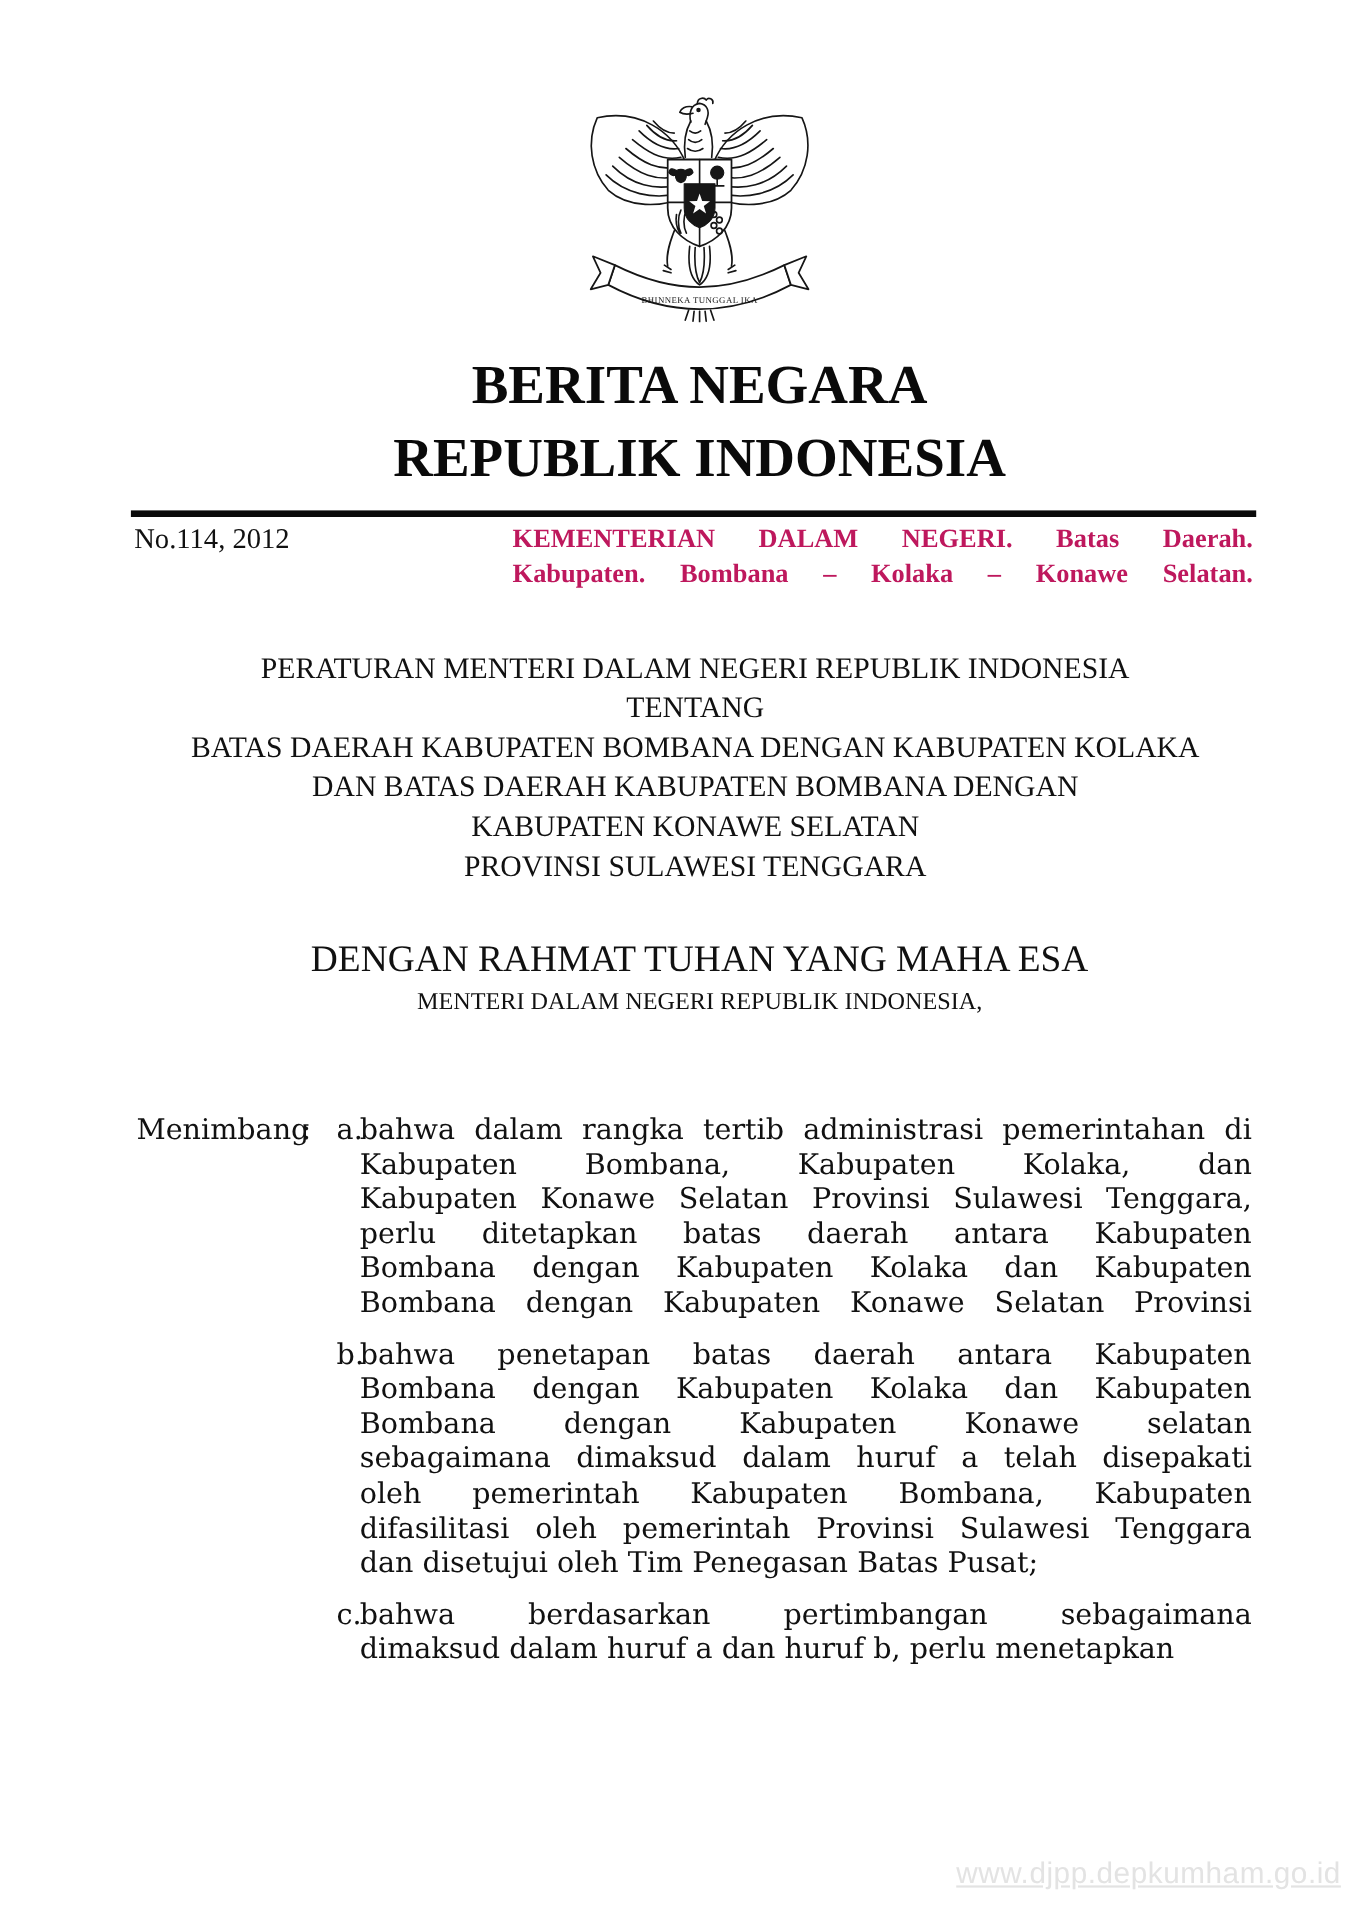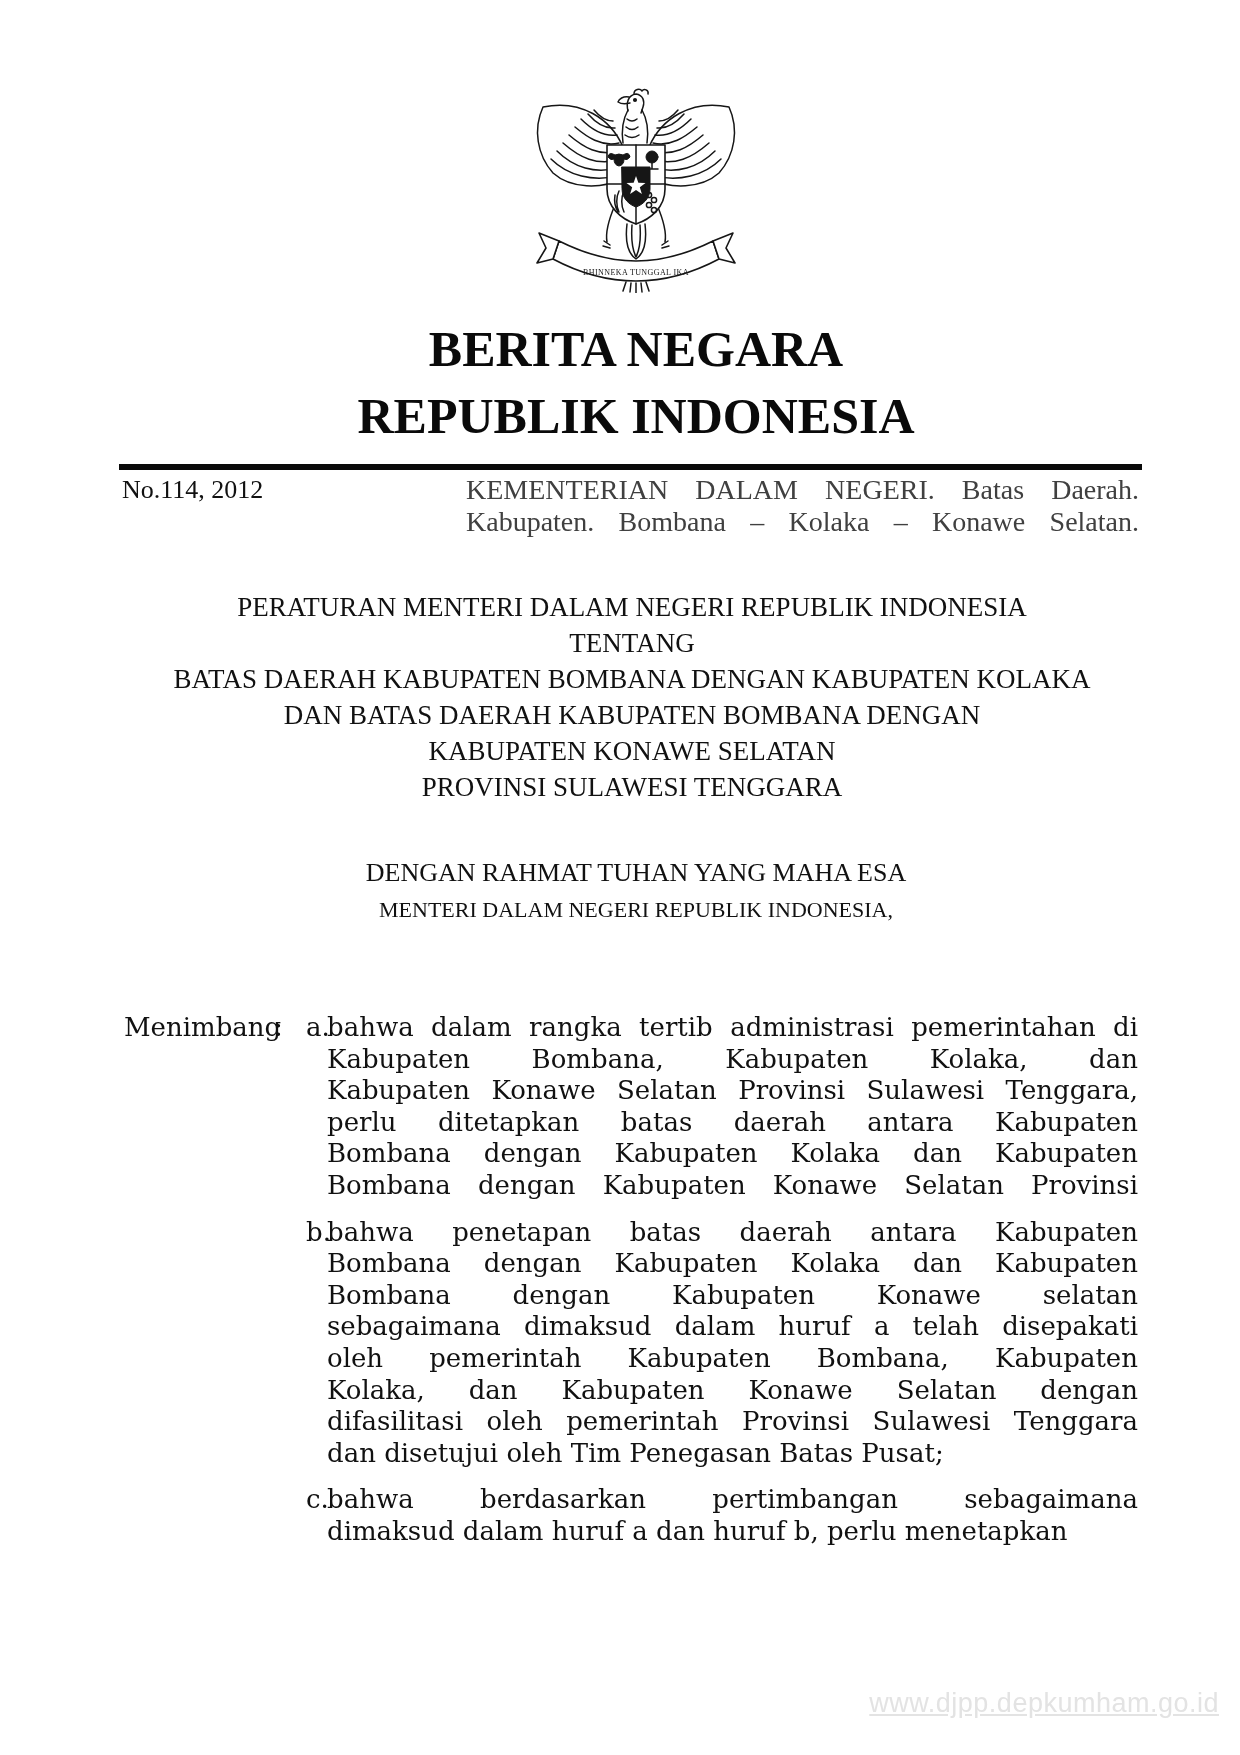--- a/index.html
+++ b/index.html
@@ -29,7 +29,7 @@
   }
   #issue-subject{
     position:absolute;left:450px;top:474px;width:673px;
-    font-size:28px;line-height:32px;color:#404040;
+    font-size:24px;line-height:32px;color:#be185d;font-weight:bold;
   }
   
   #regulation-heading{

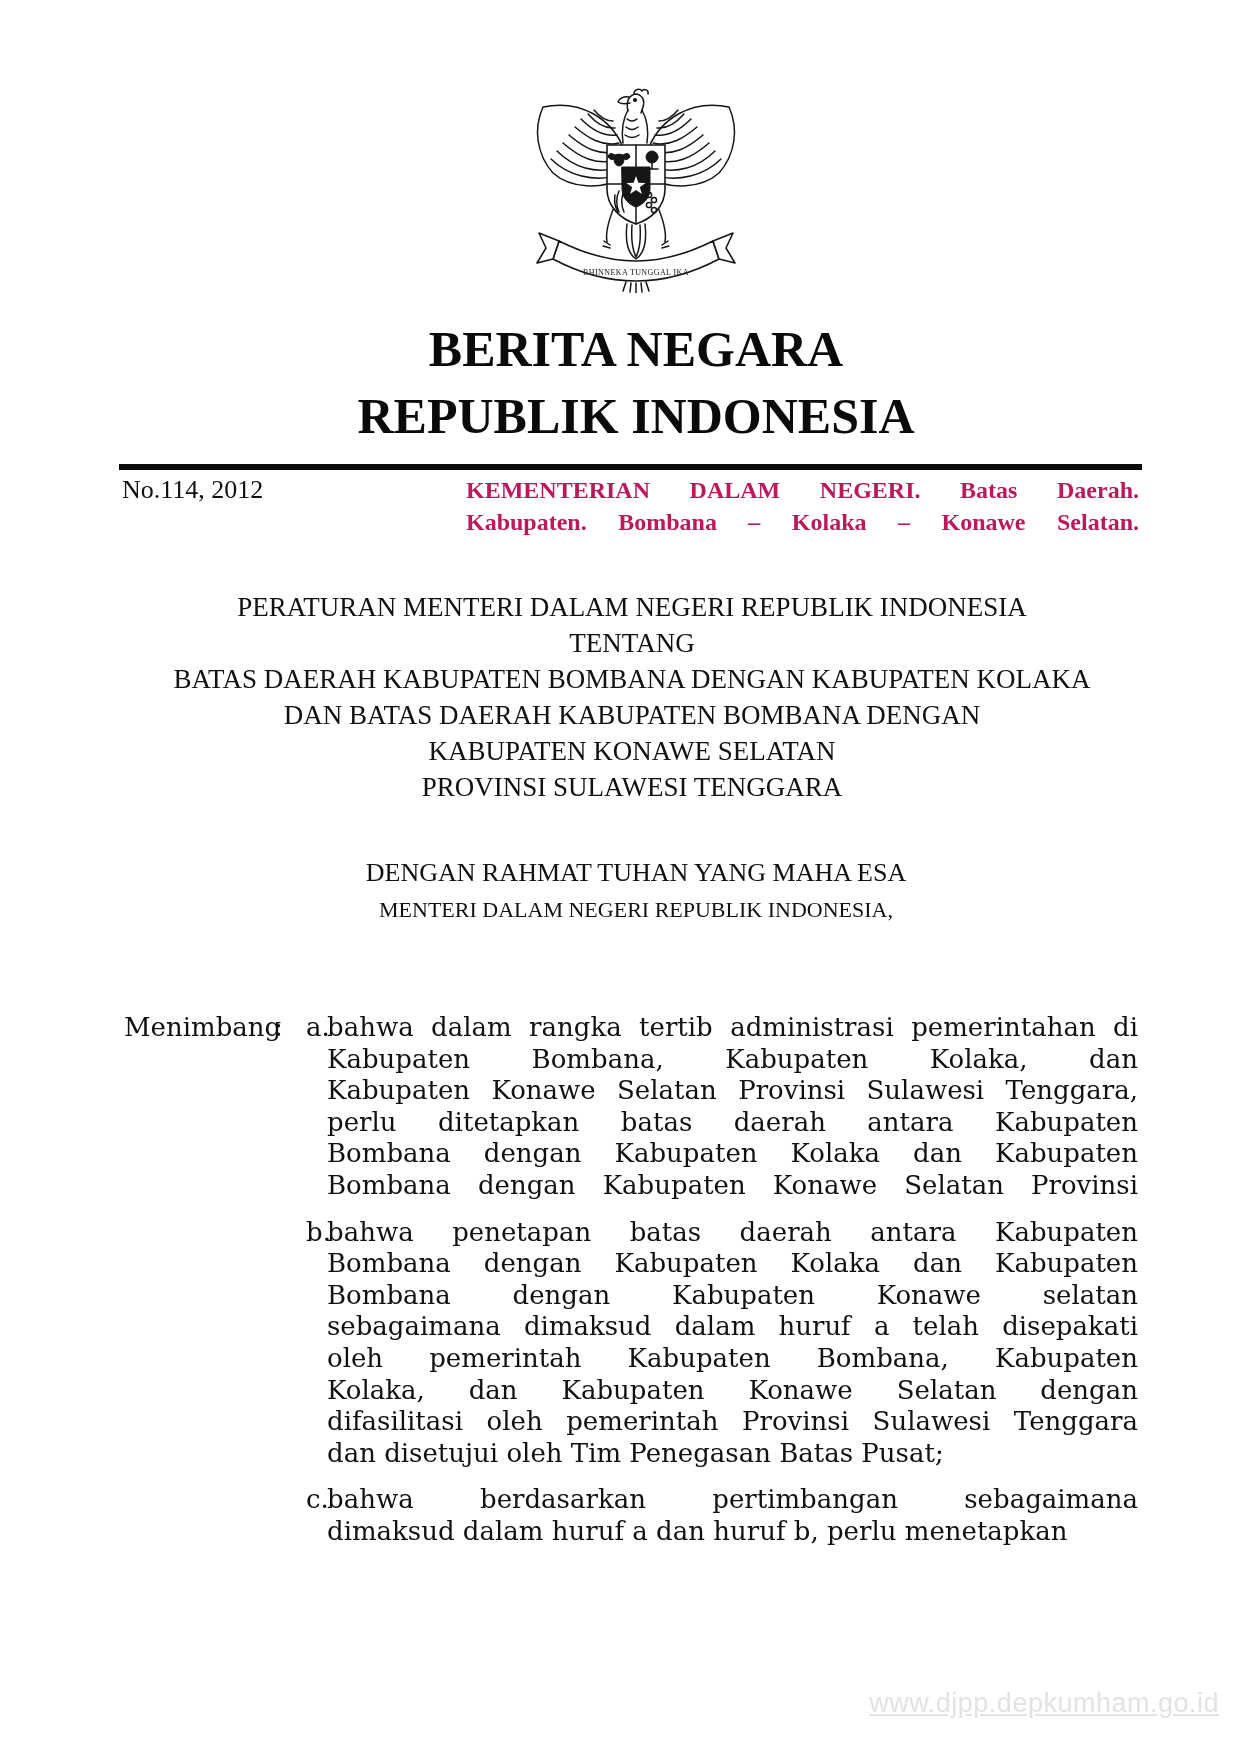--- a/index.html
+++ b/index.html
@@ -39,7 +39,7 @@
   .hline{text-align:center;}
   #invocation{
     position:absolute;left:105px;top:855px;width:1030px;
-    font-size:26px;line-height:36px;text-align:center;color:#111;
+    font-size:34px;line-height:36px;text-align:center;color:#111;
   }
   #authority{
     position:absolute;left:105px;top:892px;width:1030px;

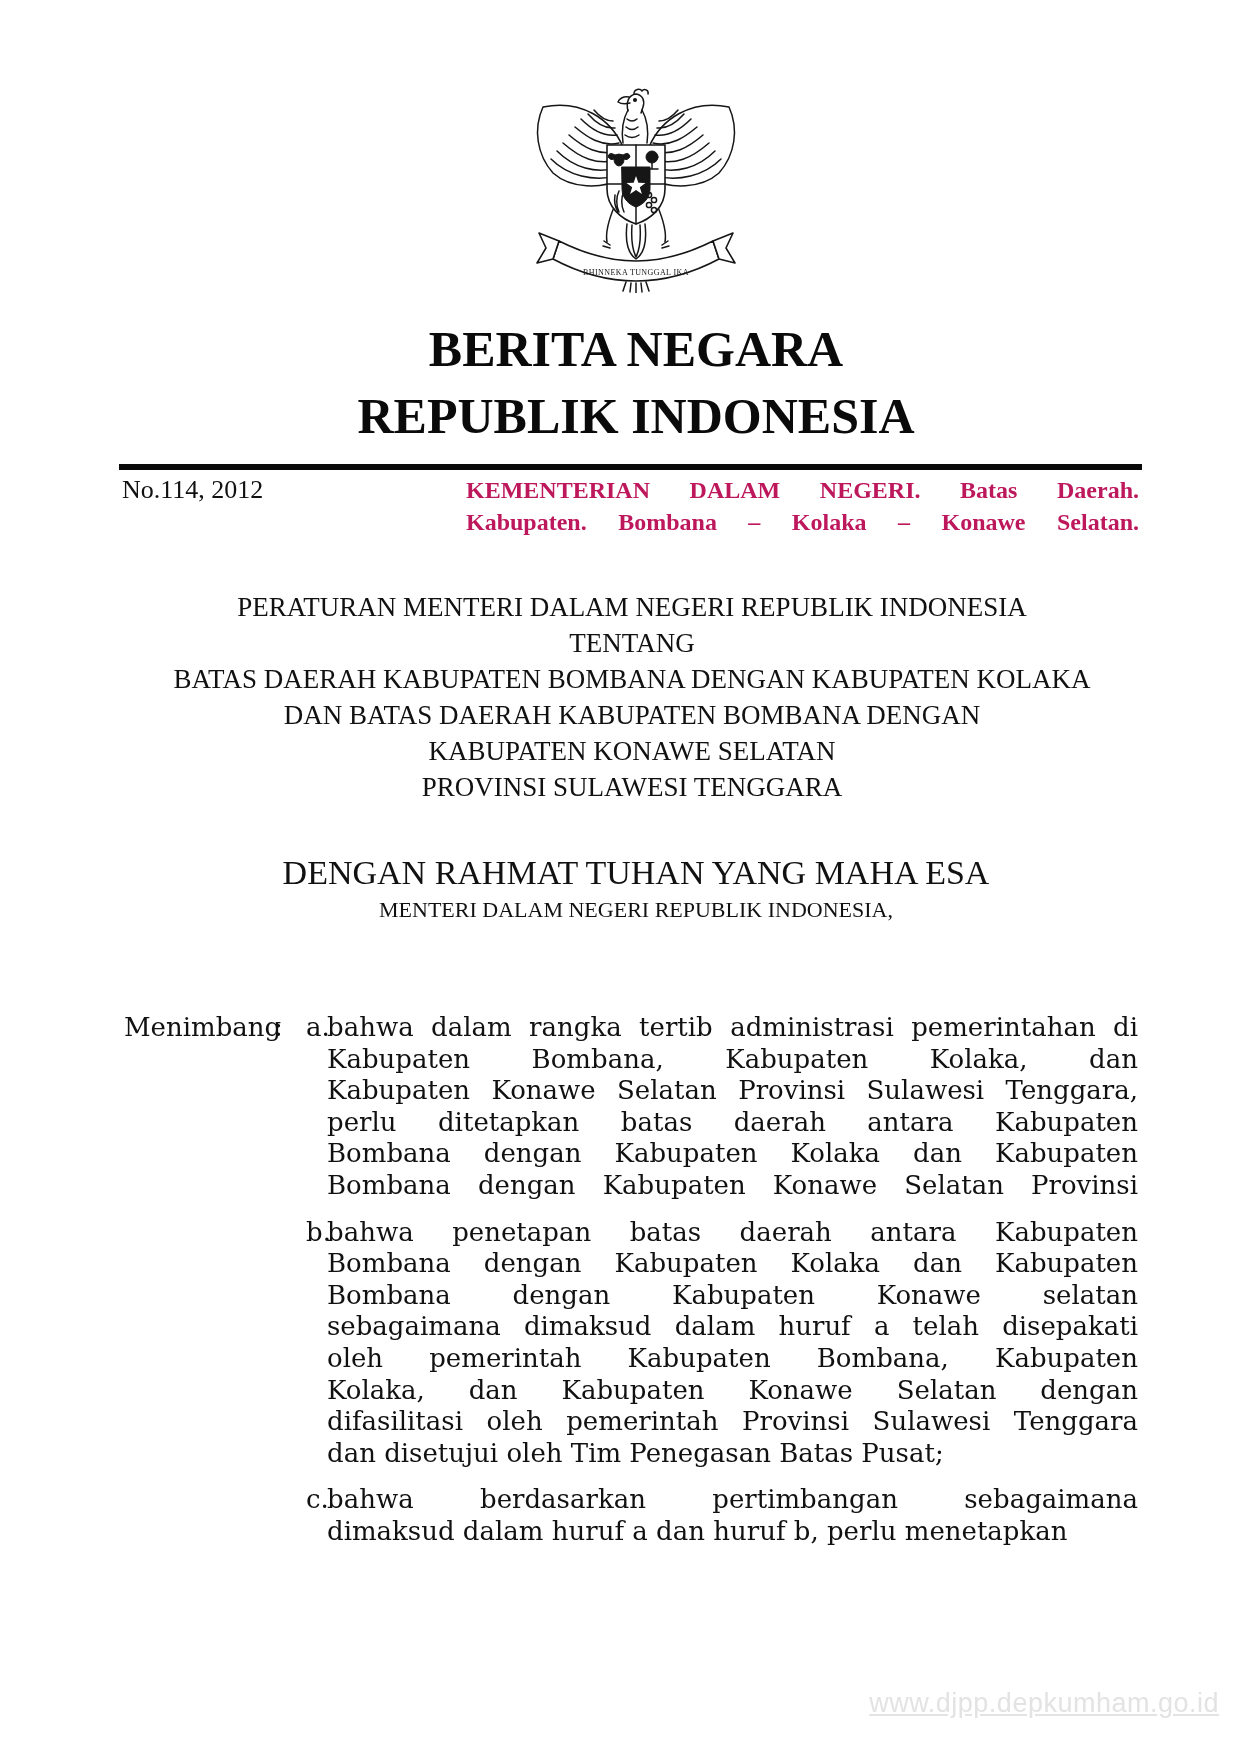--- a/index.html
+++ b/index.html
@@ -197,7 +197,6 @@
           <div class="jline">Bombana dengan Kabupaten Konawe selatan</div>
           <div class="jline">sebagaimana dimaksud dalam huruf a telah disepakati</div>
           <div class="jline">oleh pemerintah Kabupaten Bombana, Kabupaten</div>
-          <div class="jline">Kolaka, dan Kabupaten Konawe Selatan dengan</div>
           <div class="jline">difasilitasi oleh pemerintah Provinsi Sulawesi Tenggara</div>
           <div class="jline last">dan disetujui oleh Tim Penegasan Batas Pusat;</div>
         </div>

